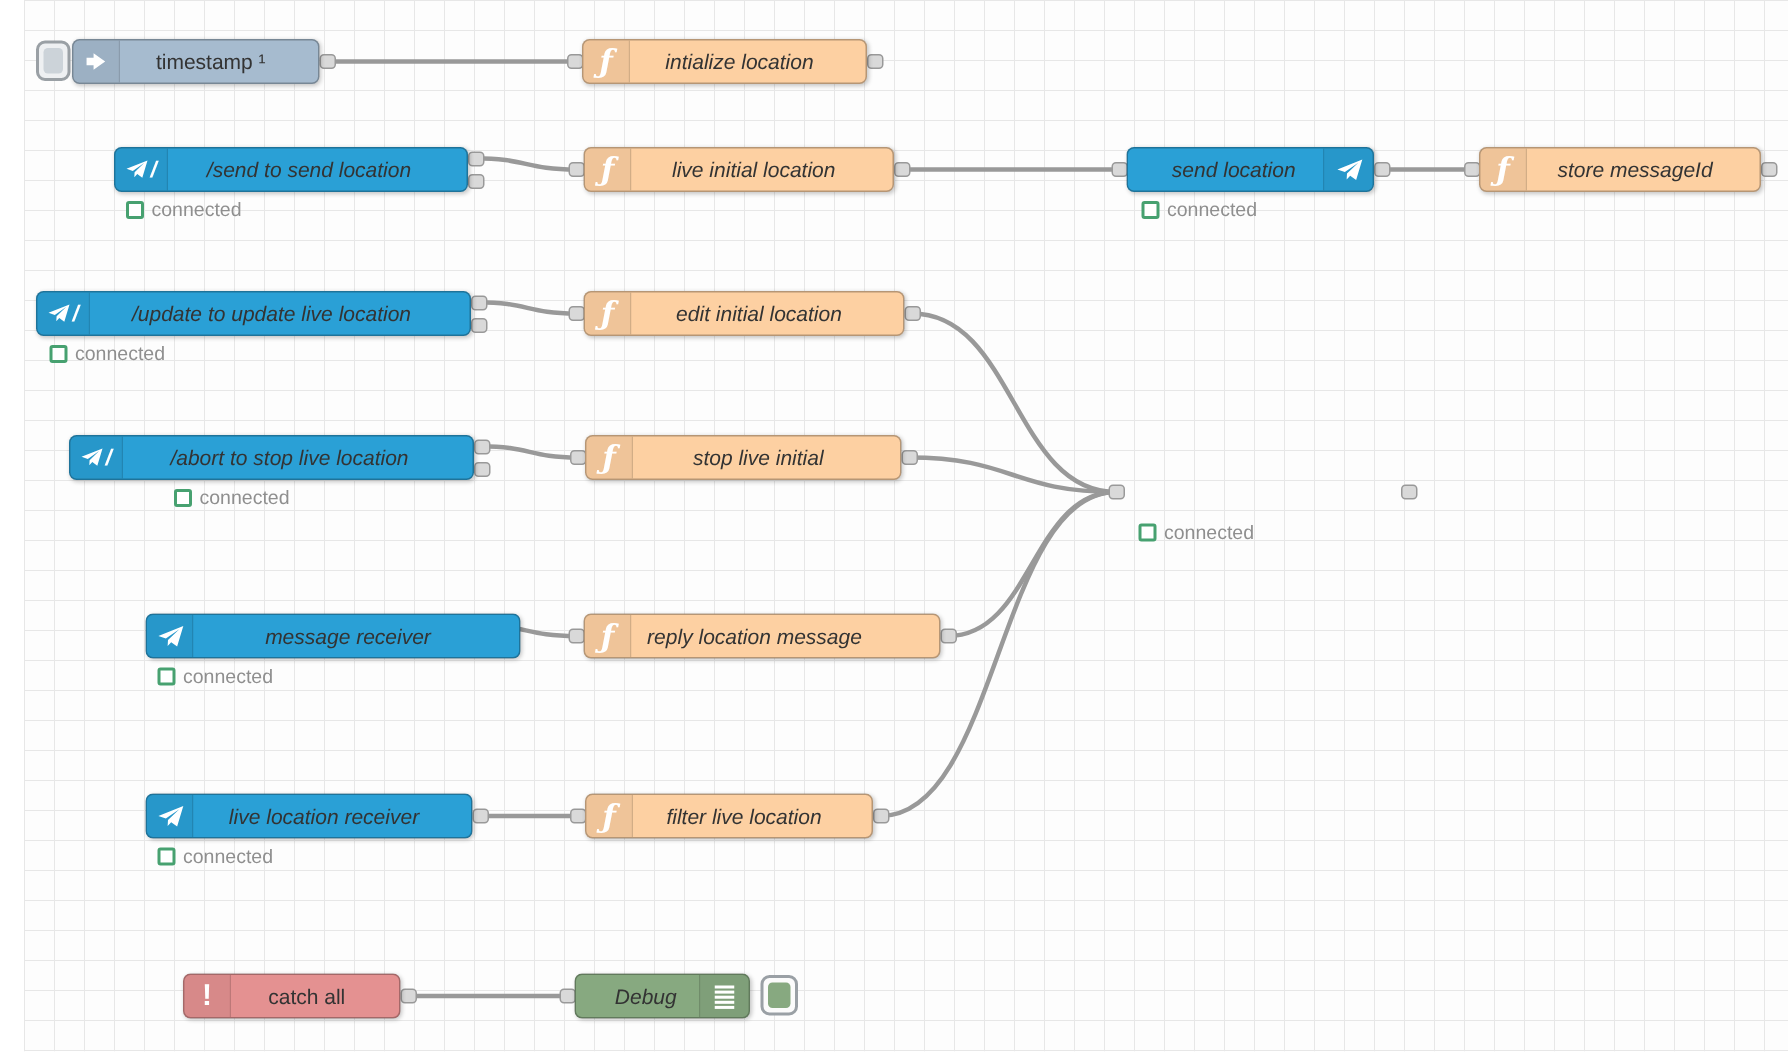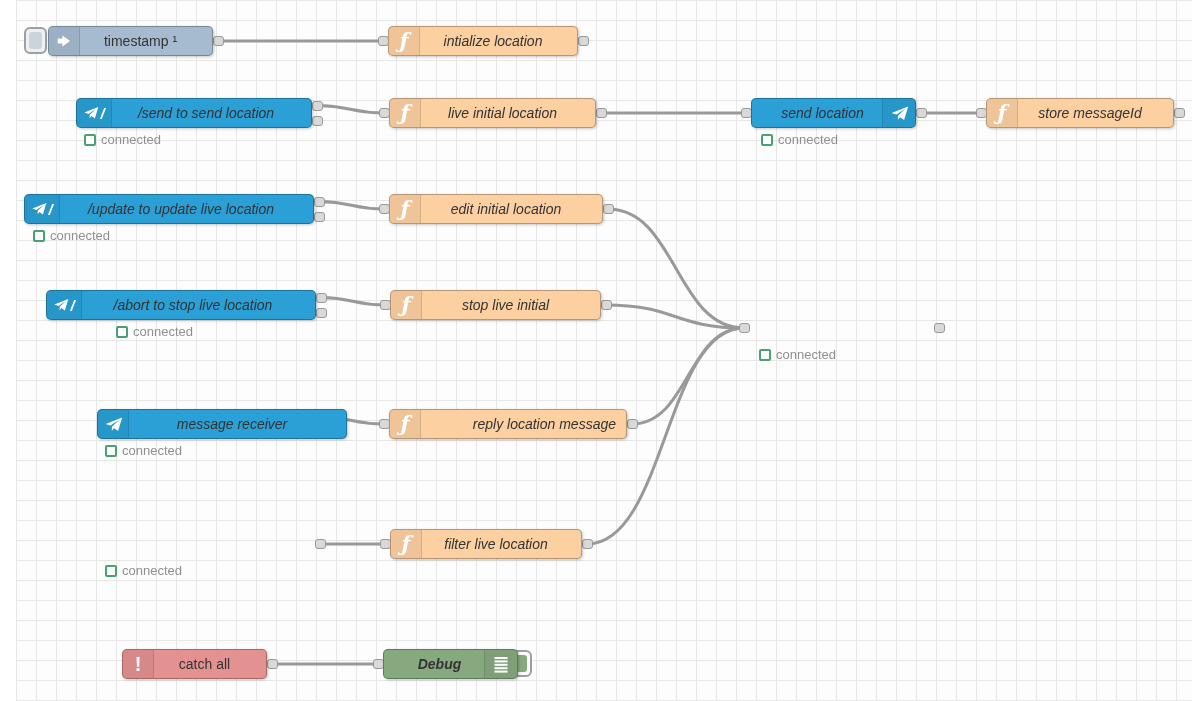--- a/index.html
+++ b/index.html
@@ -221,7 +221,7 @@
         <div class="icon-region left" style="width: 30px;">
           <span class="fn-glyph">ƒ</span>
         </div>
-        <span class="node-label" style="color: rgb(51, 51, 51); padding-right: 10px; text-align: right;">reply location message</span>
+        <span class="node-label" style="color: rgb(51, 51, 51); padding-right: 10px;">reply location message</span>
       </div>
       <div class="node-status" style="left: 89px; top: 564px;">
         <div class="status-square" style="border-color: rgb(71, 161, 112);"></div>

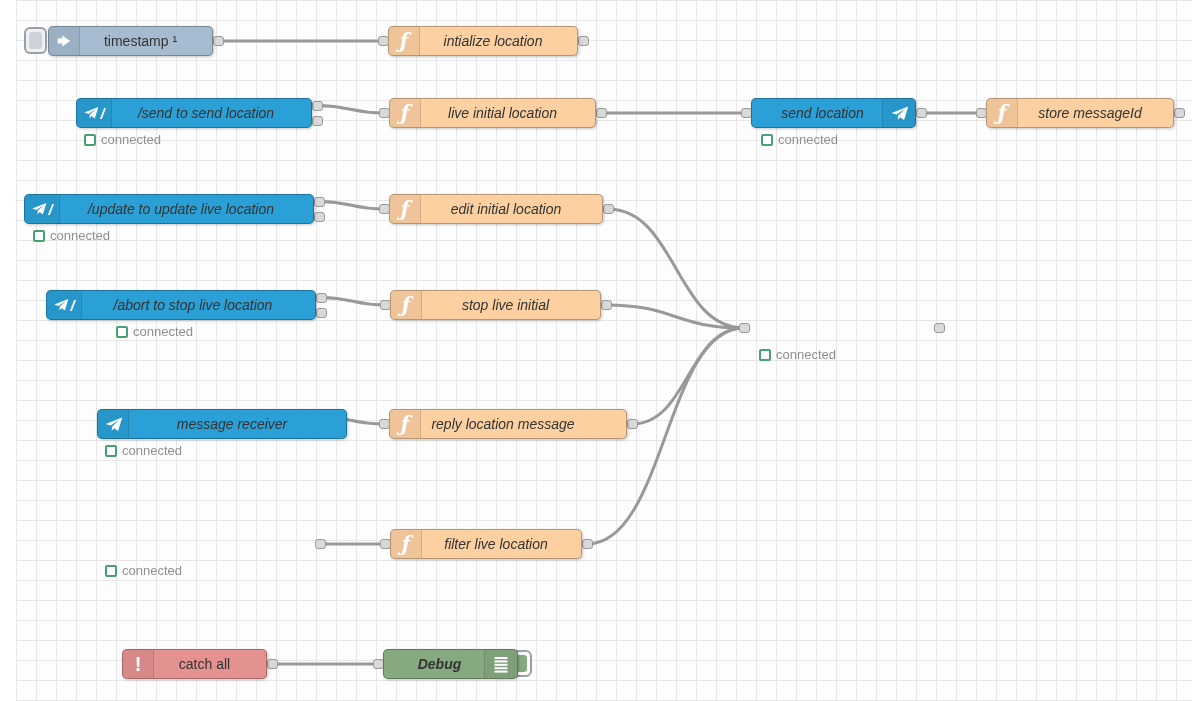--- a/index.html
+++ b/index.html
@@ -223,6 +223,14 @@
         </div>
         <span class="node-label" style="color: rgb(51, 51, 51); padding-right: 10px;">reply location message</span>
       </div>
+      <div class="node" style="left: 81px; top: 529px; width: 218px; height: 30px; background: rgb(42, 160, 214);">
+        <div class="icon-region left" style="width: 30px;">
+          <svg width="19" height="19" viewBox="0 0 24 24">
+            <path fill="#fff" d="M23 3 2 11.3l6.3 2.1L19.6 5.6l-9.5 9.2-.3 5 3-3.2 5 3.7z"></path>
+          </svg>
+        </div>
+        <span class="node-label" style="color: rgb(51, 51, 51); padding-left: 30px; padding-right: 10px;">live location receiver</span>
+      </div>
       <div class="node-status" style="left: 89px; top: 564px;">
         <div class="status-square" style="border-color: rgb(71, 161, 112);"></div>
         <span class="status-text" style="color: rgb(143, 143, 143);">connected</span>

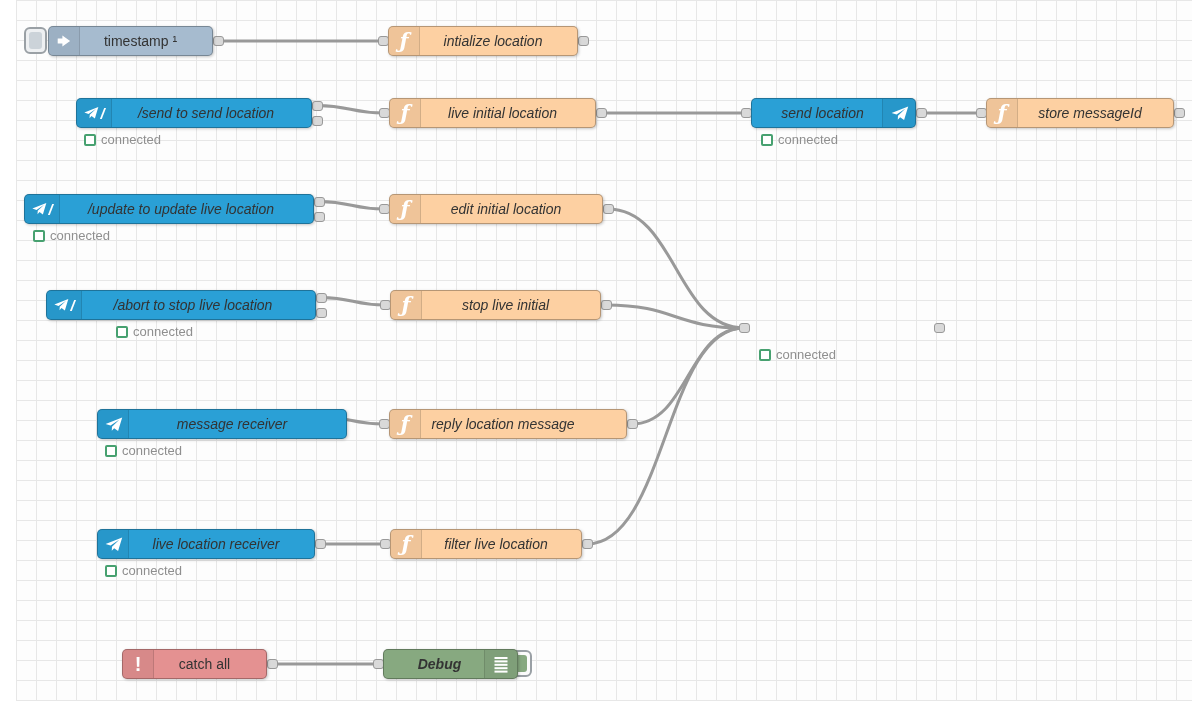--- a/index.html
+++ b/index.html
@@ -247,7 +247,7 @@
         </div>
         <span class="node-label upright" style="color: rgb(51, 51, 51); padding-left: 30px; padding-right: 10px;">catch all</span>
       </div>
-      <div class="node" style="left: 367px; top: 649px; width: 135px; height: 30px; background: rgb(135, 169, 128); font-weight: bold;">
+      <div class="node" style="left: 367px; top: 649px; width: 117px; height: 30px; background: rgb(135, 169, 128);">
         <div class="icon-region right" style="width: 32px;">
           <svg width="18" height="20" viewBox="0 0 18 20">
             <g fill="#fff">

